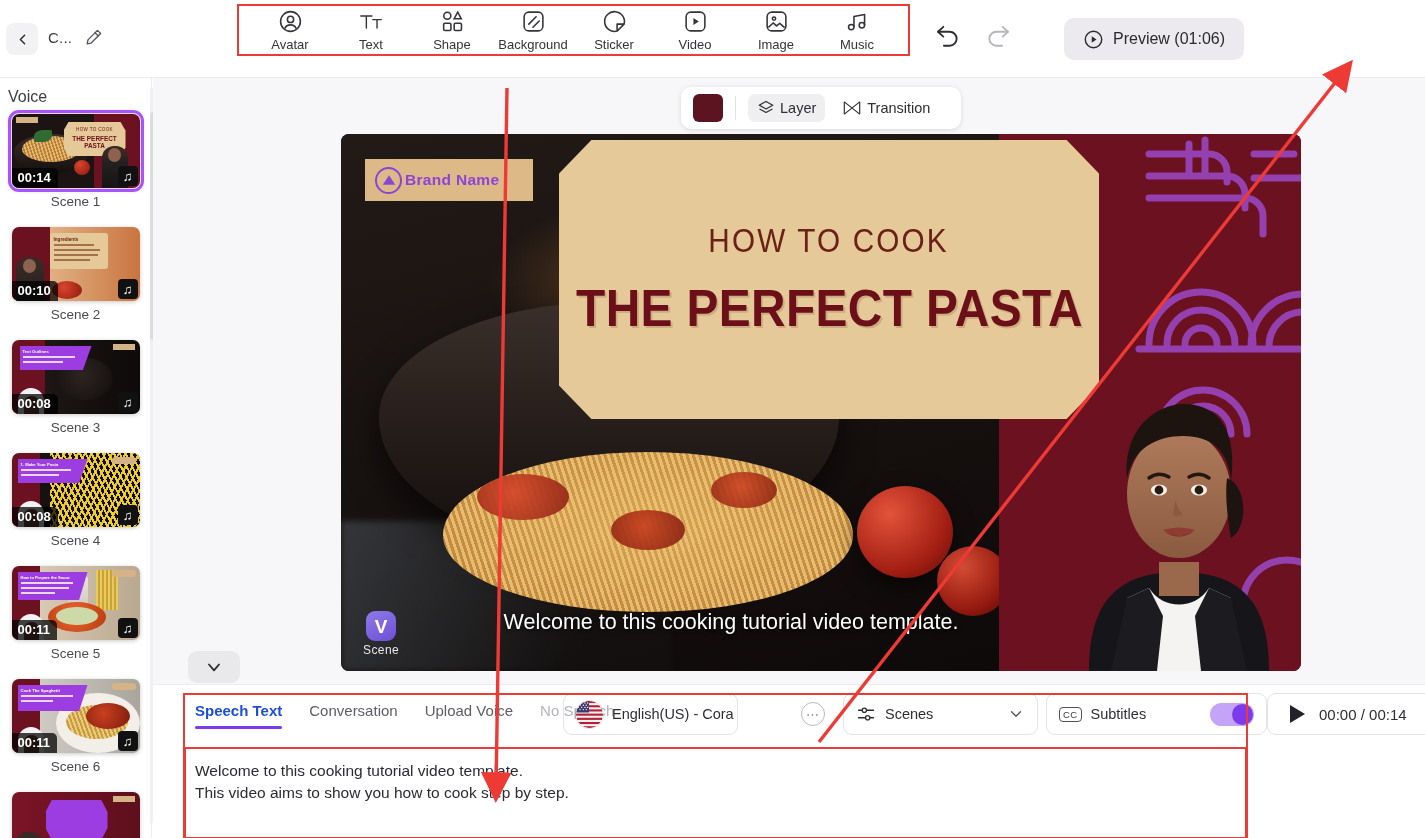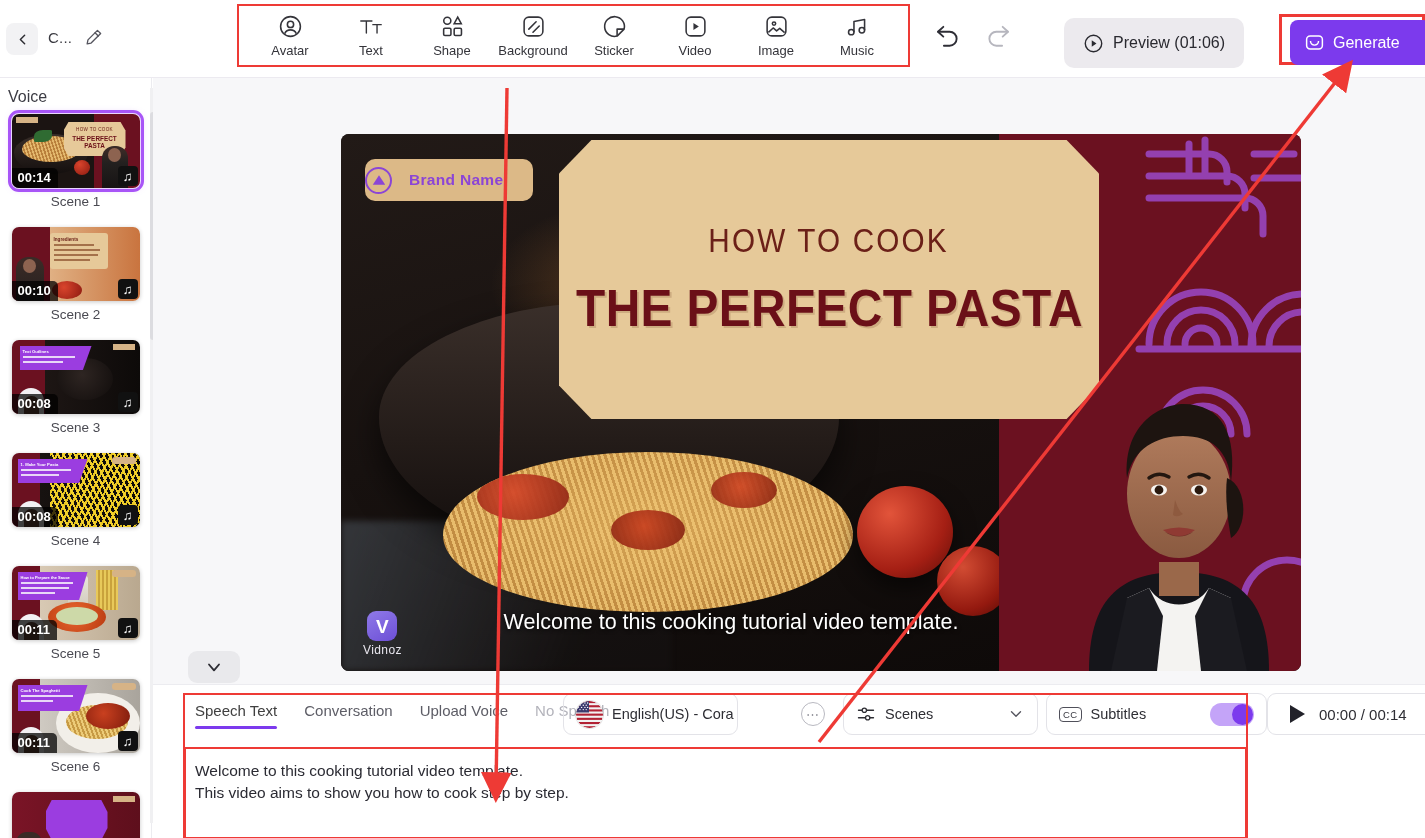--- a/index.html
+++ b/index.html
@@ -31,7 +31,7 @@
 
   
   .toolstrip {
-    position: absolute; left: 237px; top: 4px; width: 673px; height: 63px;
+    position: absolute; left: 237px; top: 4px; width: 673px; height: 52px;
     border: 2.5px solid #ee3a35;
     display: flex; align-items: center; justify-content: space-between;
     padding: 0 14px;

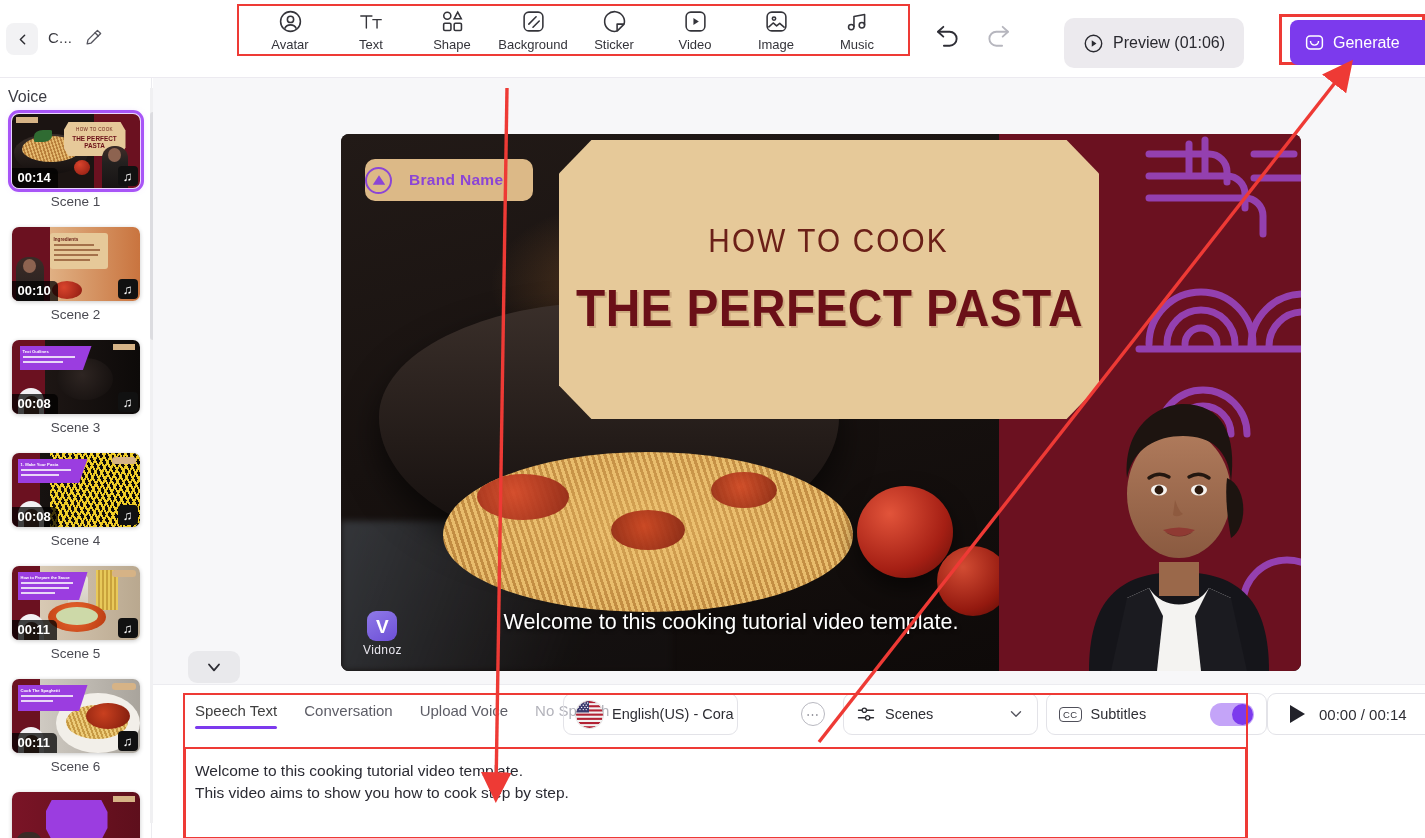--- a/index.html
+++ b/index.html
@@ -47,7 +47,7 @@
   .undo-redo { position: absolute; left: 934px; top: 22px; display: flex; gap: 22px; }
 
   .preview-btn {
-    position: absolute; left: 1064px; top: 18px; height: 50px;
+    position: absolute; left: 1064px; top: 18px; height: 42px;
     background: #eceaee; border-radius: 10px;
     display: flex; align-items: center; gap: 9px; padding: 0 19px;
     font-size: 16px; color: #2a2a30; cursor: pointer;

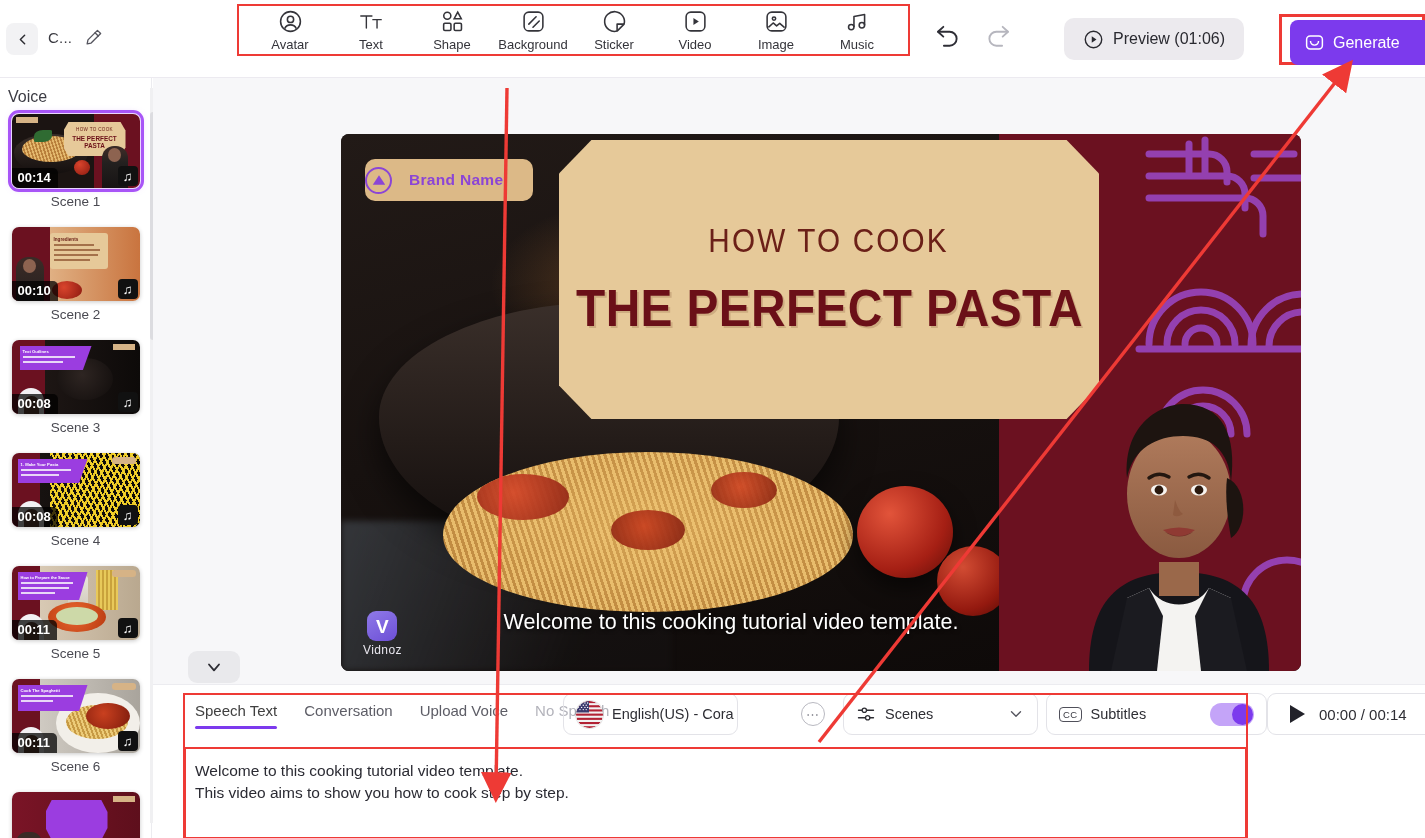--- a/index.html
+++ b/index.html
@@ -446,15 +446,6 @@
       <span>Preview (01:06)</span>
     </div>
 
-    <div class="gen-wrap">
-      <div class="generate-btn">
-        <svg width="21" height="21" viewBox="0 0 24 24" fill="none" stroke="#fff" stroke-width="1.7" stroke-linejoin="round">
-          <rect x="3" y="4.5" width="18" height="15" rx="4"></rect>
-          <path d="M7.4 10.4a4.6 4.6 0 0 0 9.2 0"></path>
-        </svg>
-        <span>Generate</span>
-      </div>
-    </div>
   </div>
 
   <div class="sidebar">

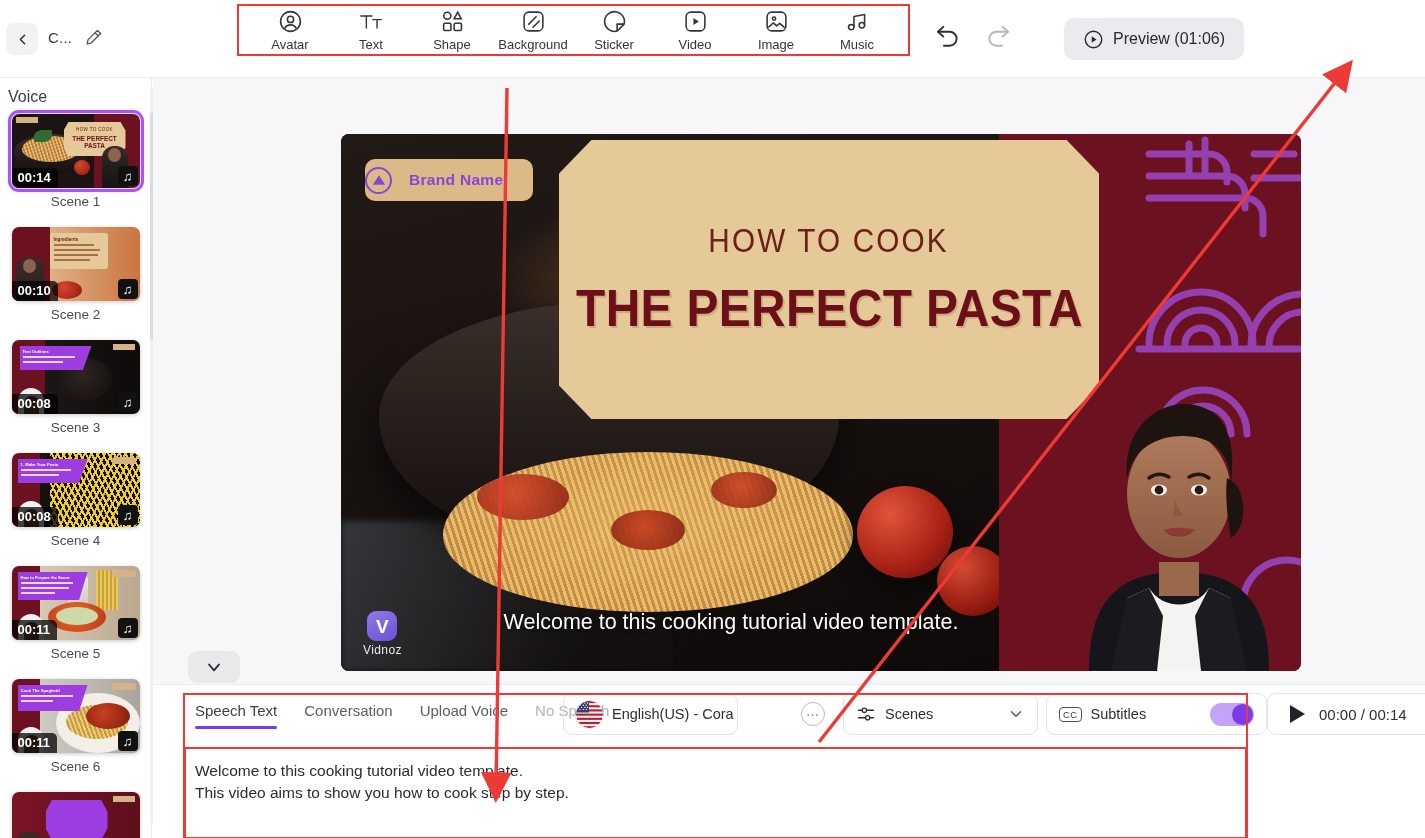--- a/index.html
+++ b/index.html
@@ -582,6 +582,25 @@
 
   <div class="stage">
 
+    <div class="layerbar">
+      <div class="swatch"></div>
+      <div class="vdiv"></div>
+      <div class="pill act">
+        <svg width="18" height="18" viewBox="0 0 24 24" fill="none" stroke="#2e2e34" stroke-width="1.6" stroke-linejoin="round">
+          <path d="M12 3.2l9 5-9 5-9-5z"></path>
+            <path d="M3.4 13.2l8.6 4.8 8.6-4.8"></path>
+        </svg>
+        <span>Layer</span>
+      </div>
+      <div class="pill" style="margin-left:8px;">
+        <svg width="20" height="18" viewBox="0 0 26 22" fill="none" stroke="#2e2e34" stroke-width="1.5" stroke-linejoin="round">
+          <path d="M3 3v16"></path>
+            <path d="M23 3v16"></path>
+            <path d="M3 3l20 16M23 3L3 19"></path>
+        </svg>
+        <span>Transition</span>
+      </div>
+    </div>
 
     <div class="canvas">
 

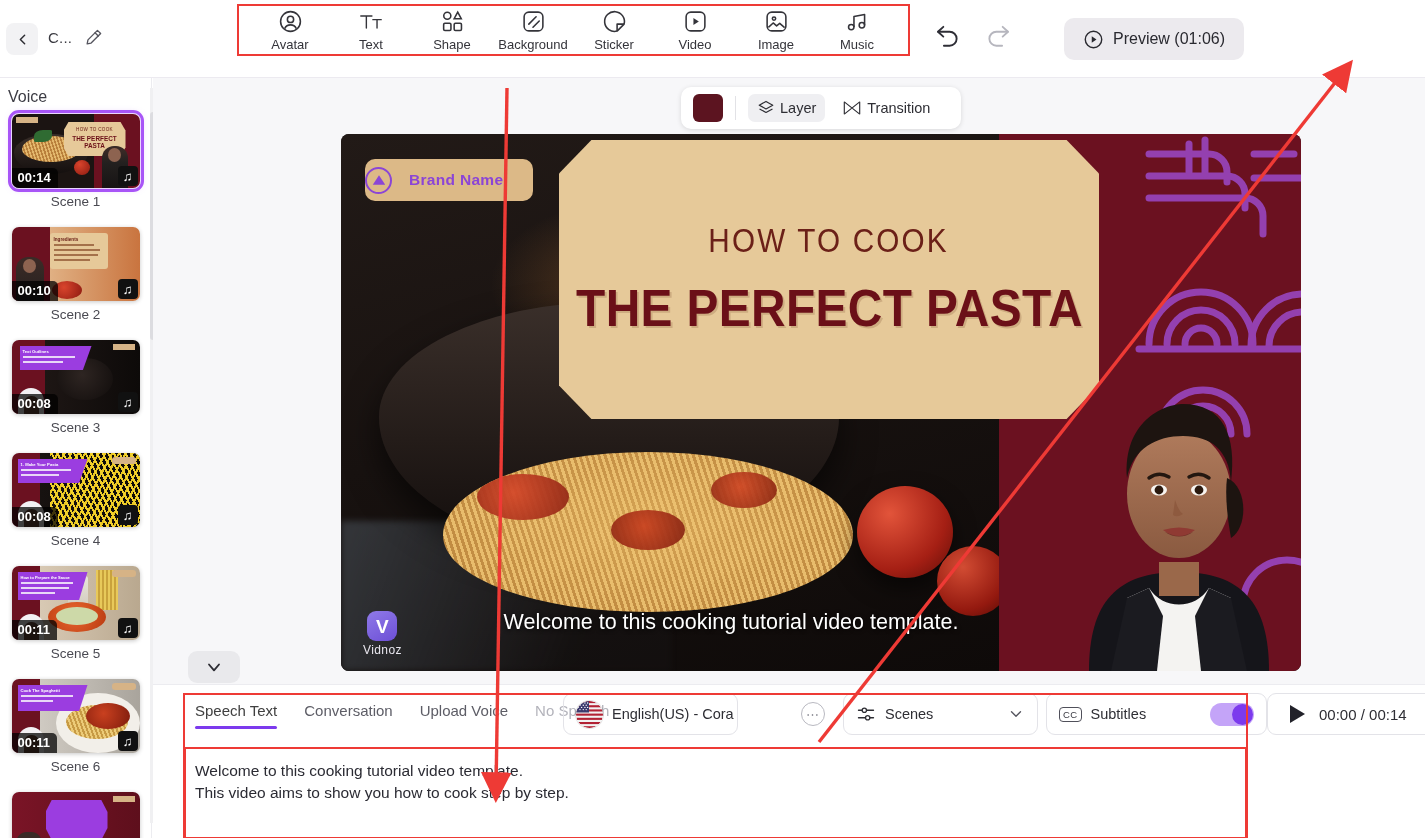--- a/index.html
+++ b/index.html
@@ -180,7 +180,7 @@
 
   .brand-badge {
     position: absolute; left: 24px; top: 25px; width: 168px; height: 42px;
-    background: #dcb987; display: flex; align-items: center; gap: 17px;  border-radius: 10px;
+    background: #dcb987; display: flex; align-items: center; gap: 3px; padding-left: 10px;
   }
   .brand-mark {
     width: 27px; height: 27px; border-radius: 50%;

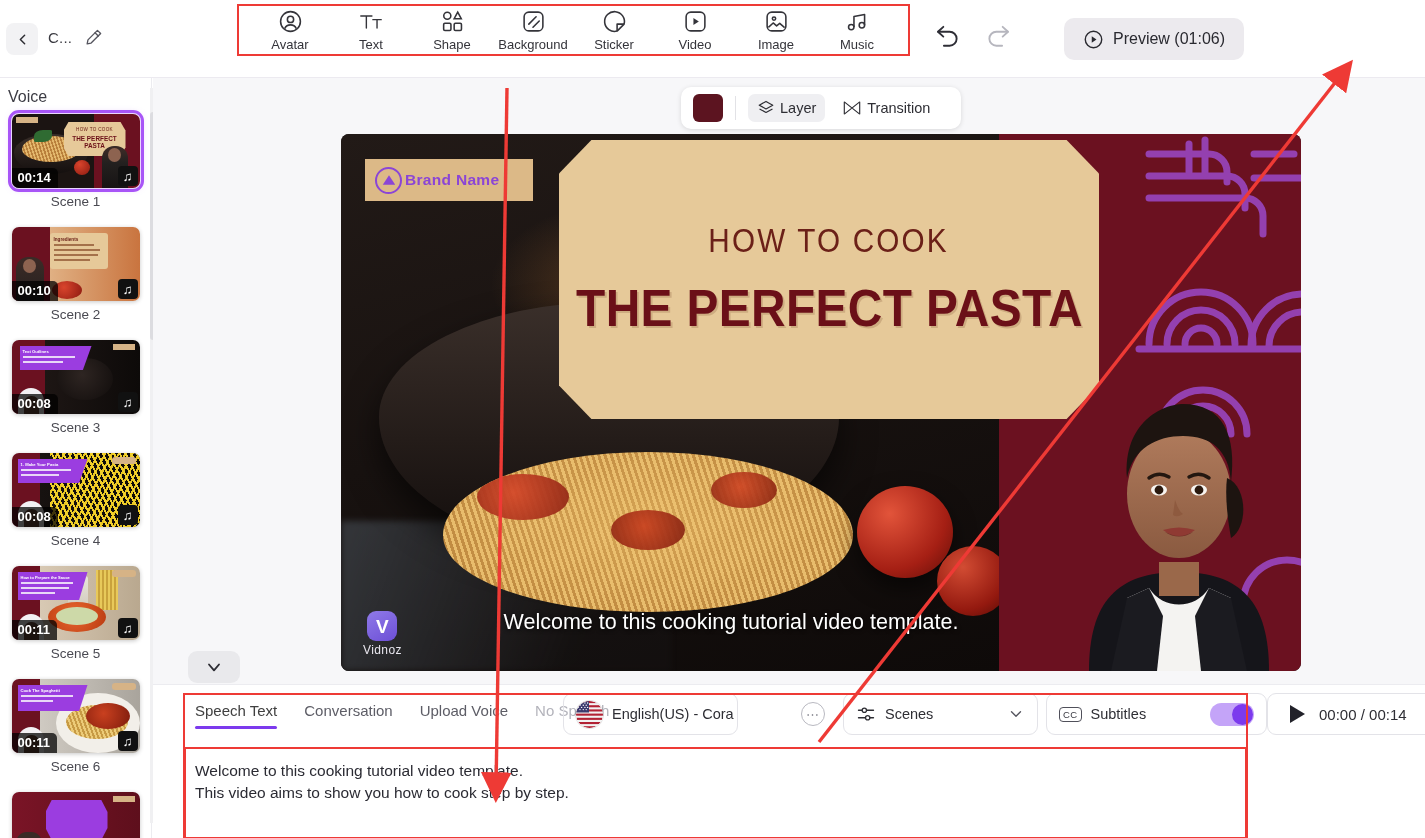--- a/index.html
+++ b/index.html
@@ -688,7 +688,7 @@
 
       <div class="vid-logo">
         <div class="vid-mark">V</div>
-        <div class="vid-name">Vidnoz</div>
+        <div class="vid-name">Scene</div>
       </div>
 
       <div class="caption">Welcome to this cooking tutorial video template.</div>

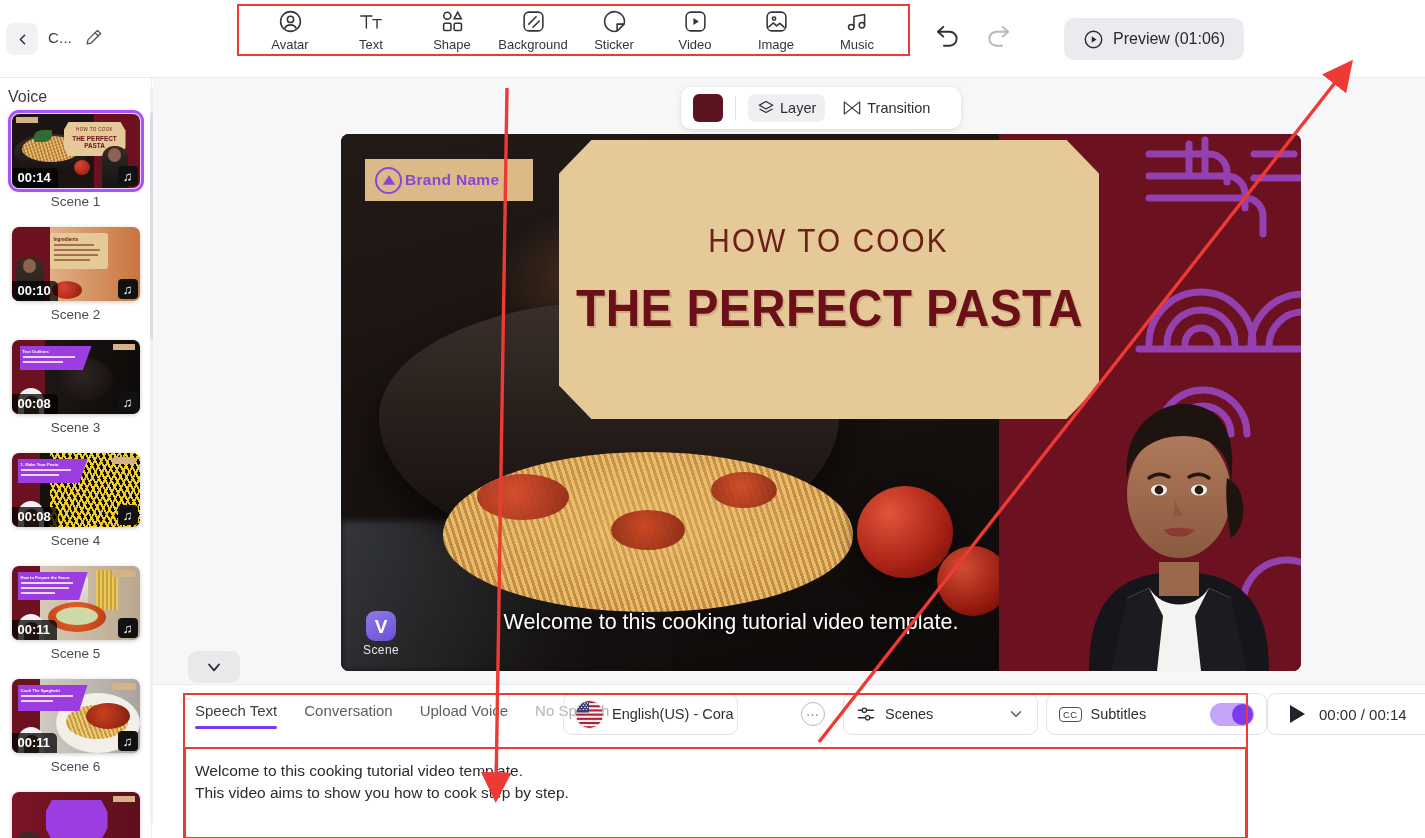--- a/index.html
+++ b/index.html
@@ -248,7 +248,7 @@
   }
   .mode-tabs { position: absolute; left: 42px; top: 17px; display: flex; gap: 27px; }
   .mtab { font-size: 15px; color: #5d5d66; cursor: pointer; position: relative; padding-bottom: 10px; }
-  .mtab.act { color: #404040; font-weight: normal; }
+  .mtab.act { color: #1d4ed8; font-weight: bold; }
   .mtab.act::after {
     content: ""; position: absolute; left: 0; right: 0; bottom: 0;
     height: 3px; background: #7c3aed; border-radius: 2px;

